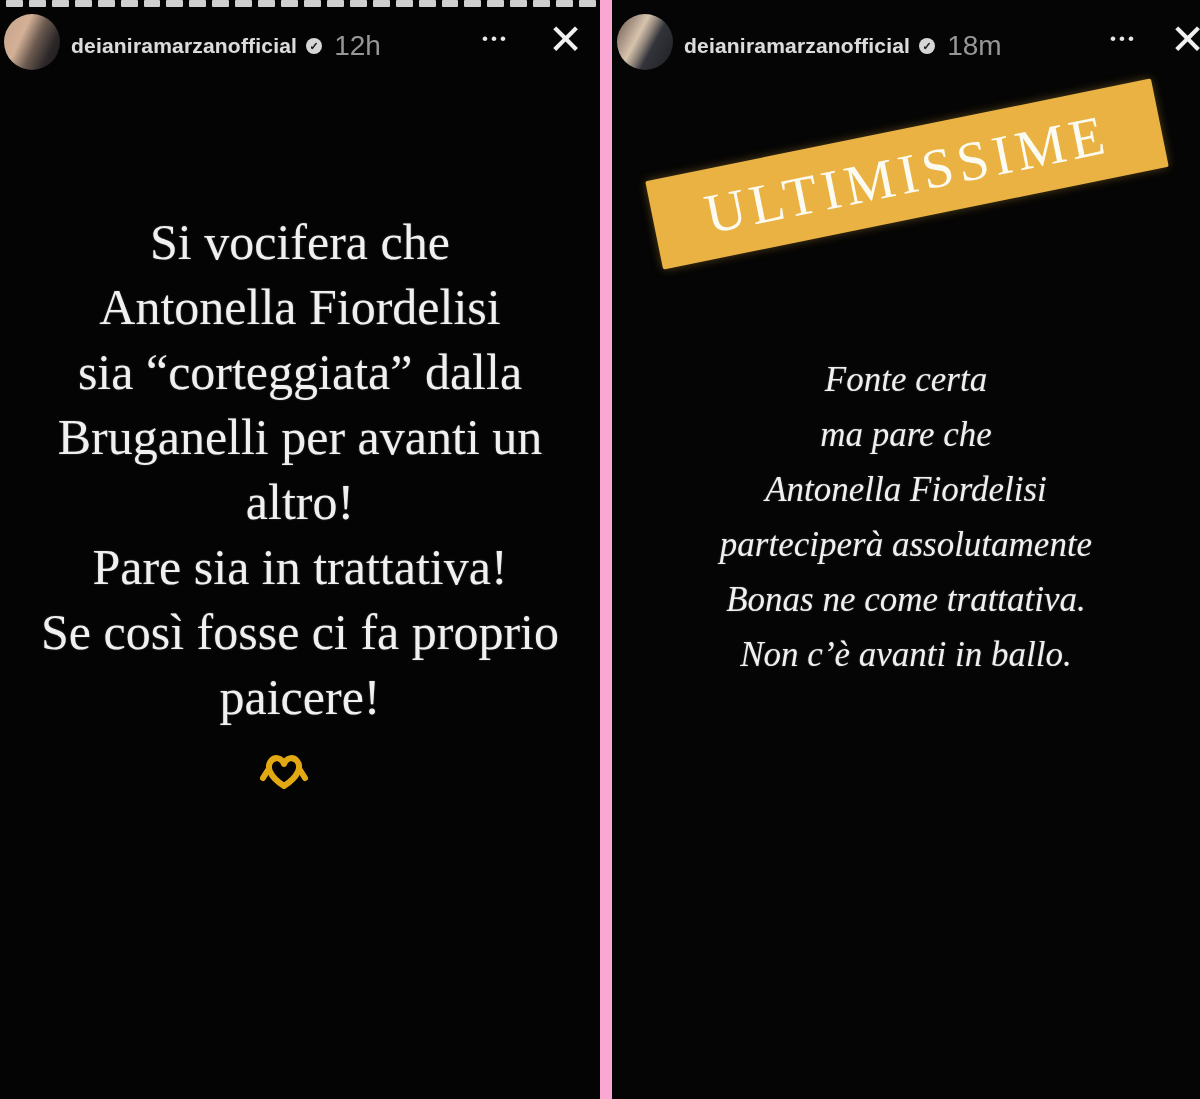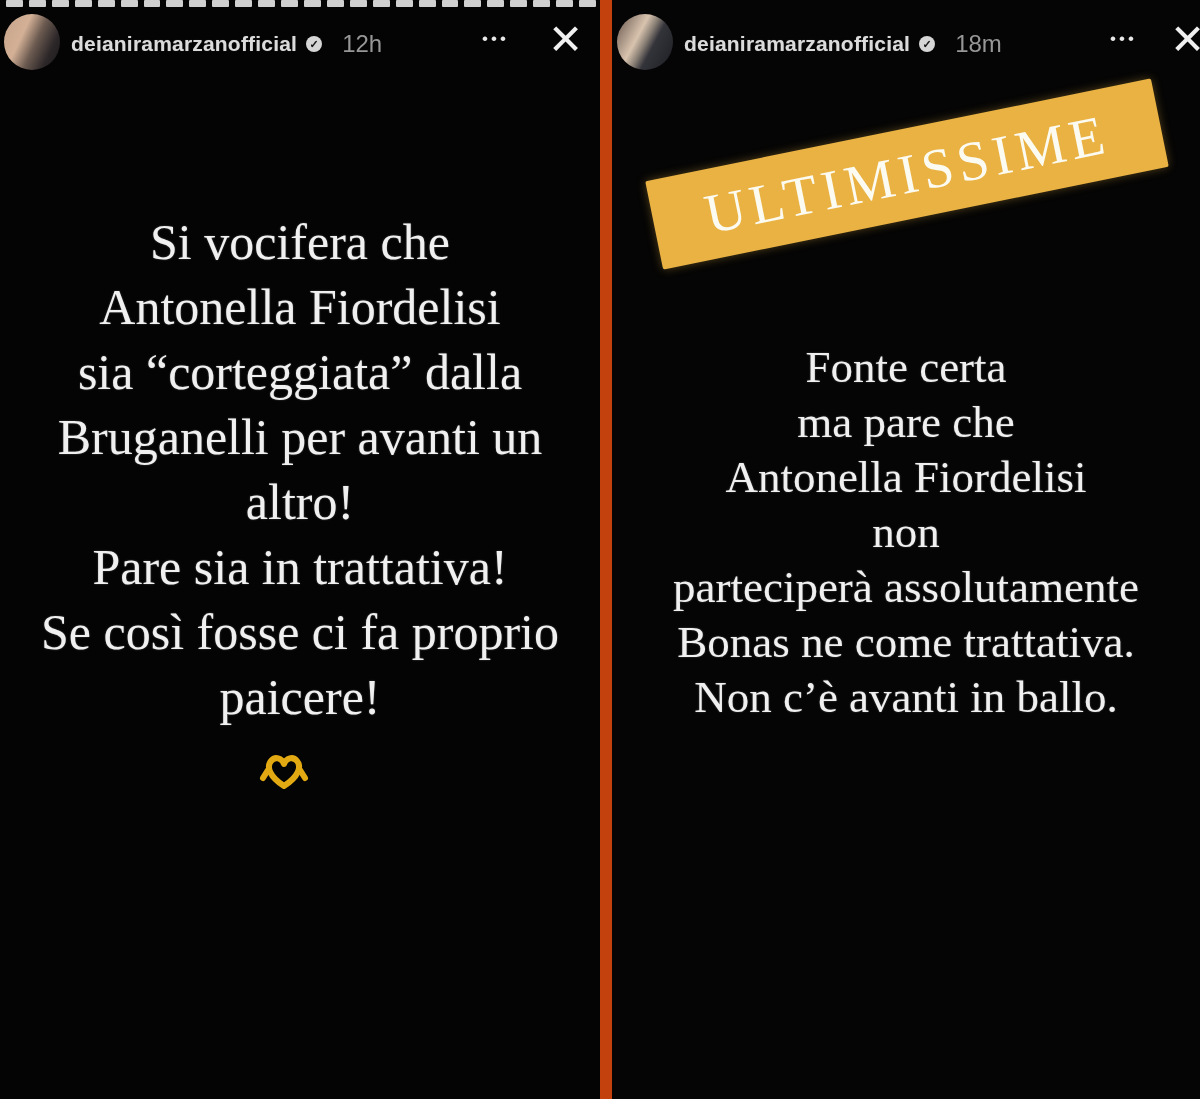--- a/index.html
+++ b/index.html
@@ -4,7 +4,7 @@
 <style>
   html,body{margin:0;padding:0;background:#000;}
   .page{
-    position:relative;width:1200px;height:1099px;background:#c2410c;
+    position:relative;width:1200px;height:1099px;background:#f9a8d4;
     overflow:hidden;font-family:"Liberation Sans",sans-serif;
   }
   .story{position:absolute;top:0;height:1099px;overflow:hidden;}

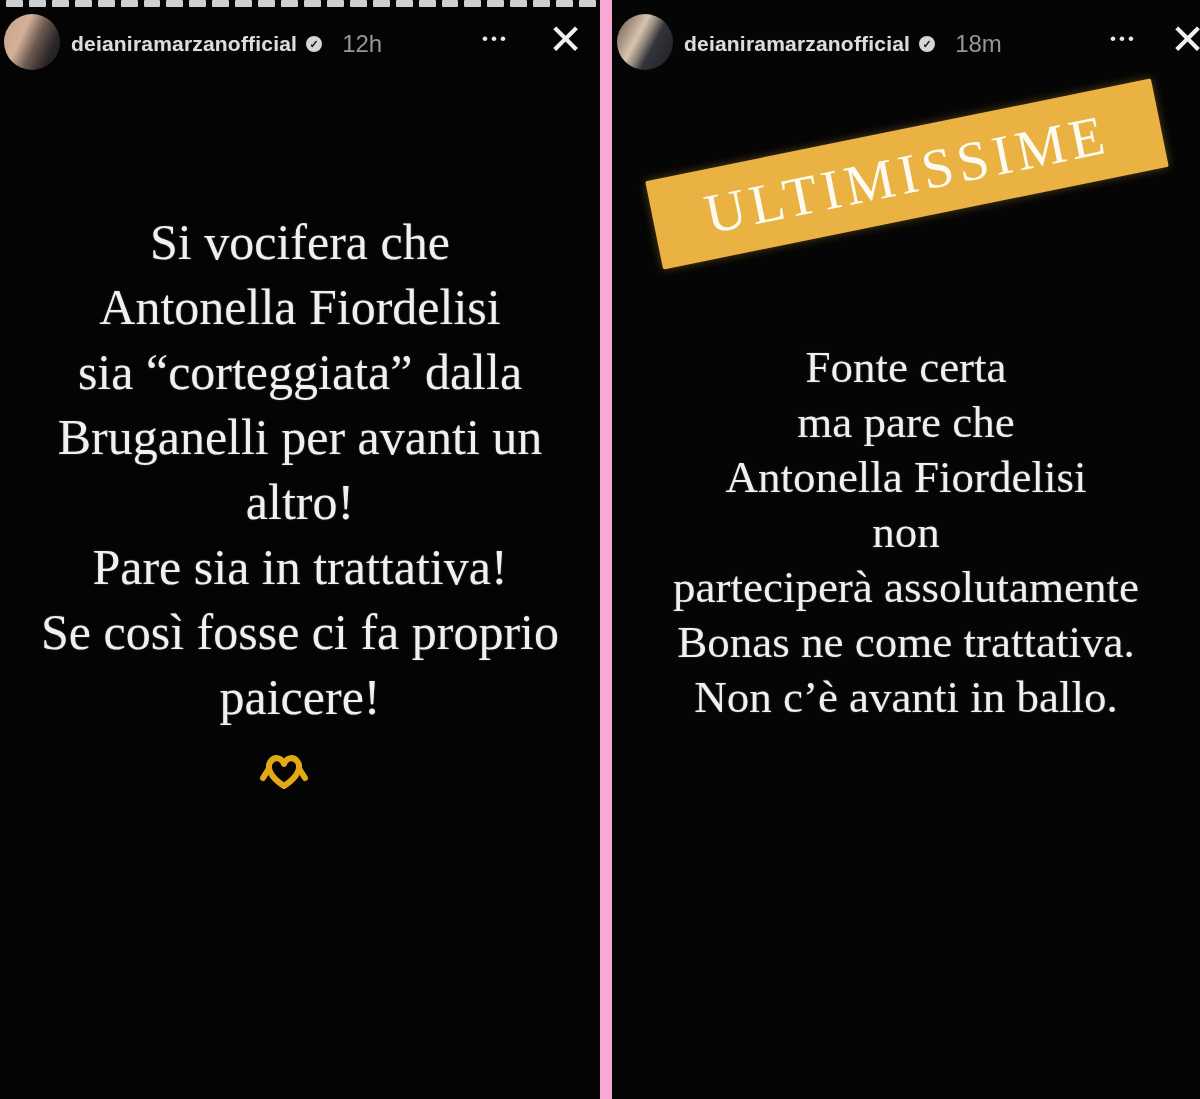--- a/index.html
+++ b/index.html
@@ -40,7 +40,7 @@
     color:#161616;font-size:11px;font-weight:bold;line-height:16px;
     text-align:center;flex:0 0 auto;
   }
-  .timestamp{color:#979797;font-size:24px;margin-left:11px;white-space:nowrap;}
+  .timestamp{color:#979797;font-size:28px;margin-left:3px;white-space:nowrap;}
   .more-btn{
     position:absolute;top:24px;color:#e8e8e8;font-size:17px;
     letter-spacing:3px;cursor:pointer;line-height:30px;

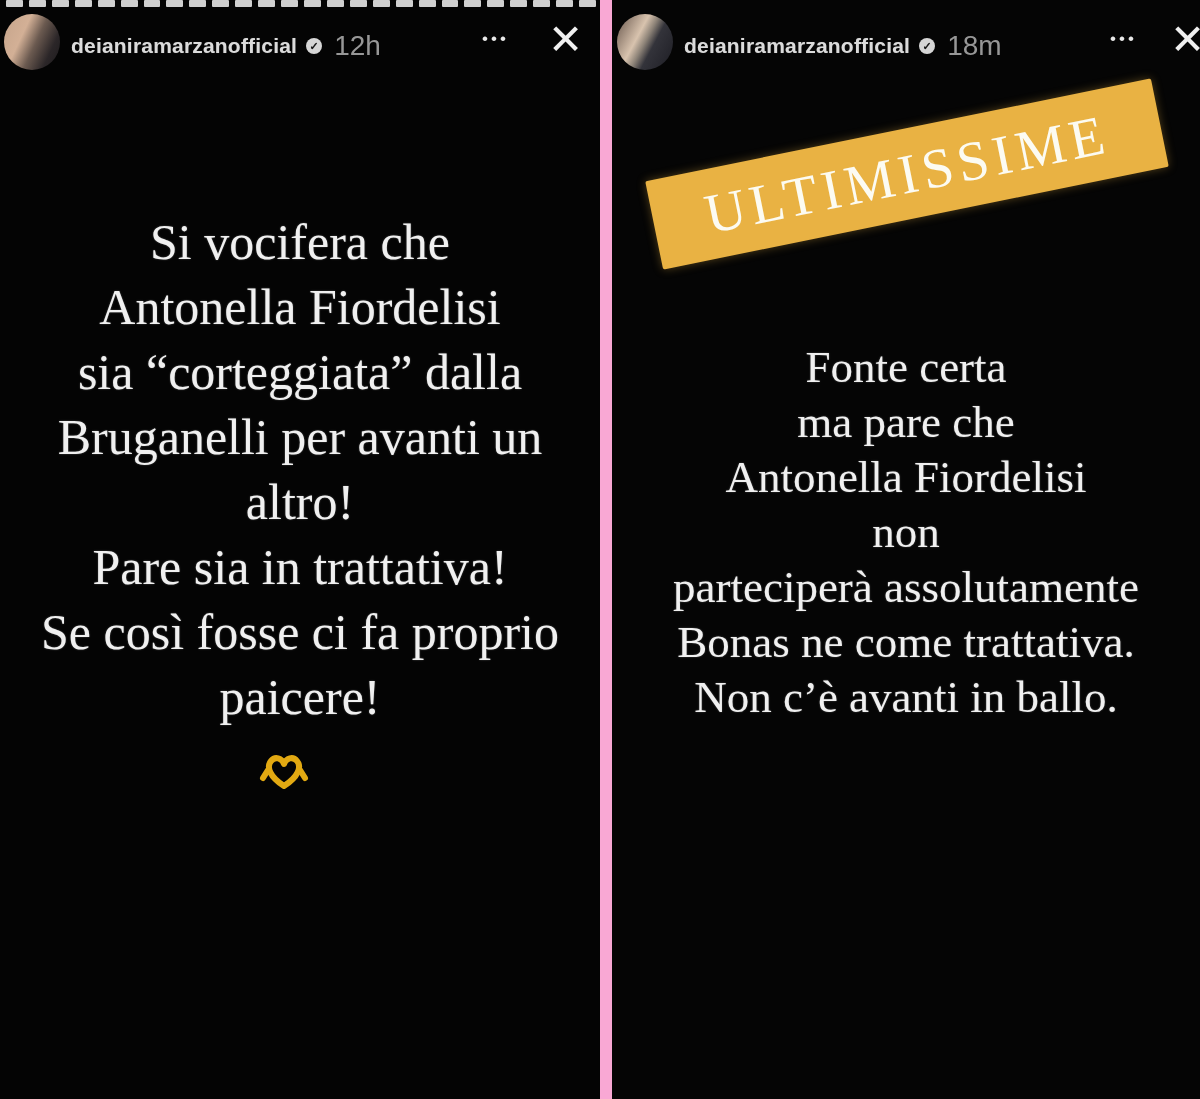--- a/index.html
+++ b/index.html
@@ -61,7 +61,7 @@
     text-shadow:0 0 2px rgba(255,255,255,.30);
   }
   .body-left{top:210px;left:-22px;width:644px;font-size:50px;line-height:65px;}
-  .body-right{top:340px;left:0;width:588px;font-size:45px;line-height:55px;}
+  .body-right{top:352px;left:0;width:588px;font-size:35px;line-height:55px;font-style:italic;}
   .line{white-space:nowrap;}
 
   

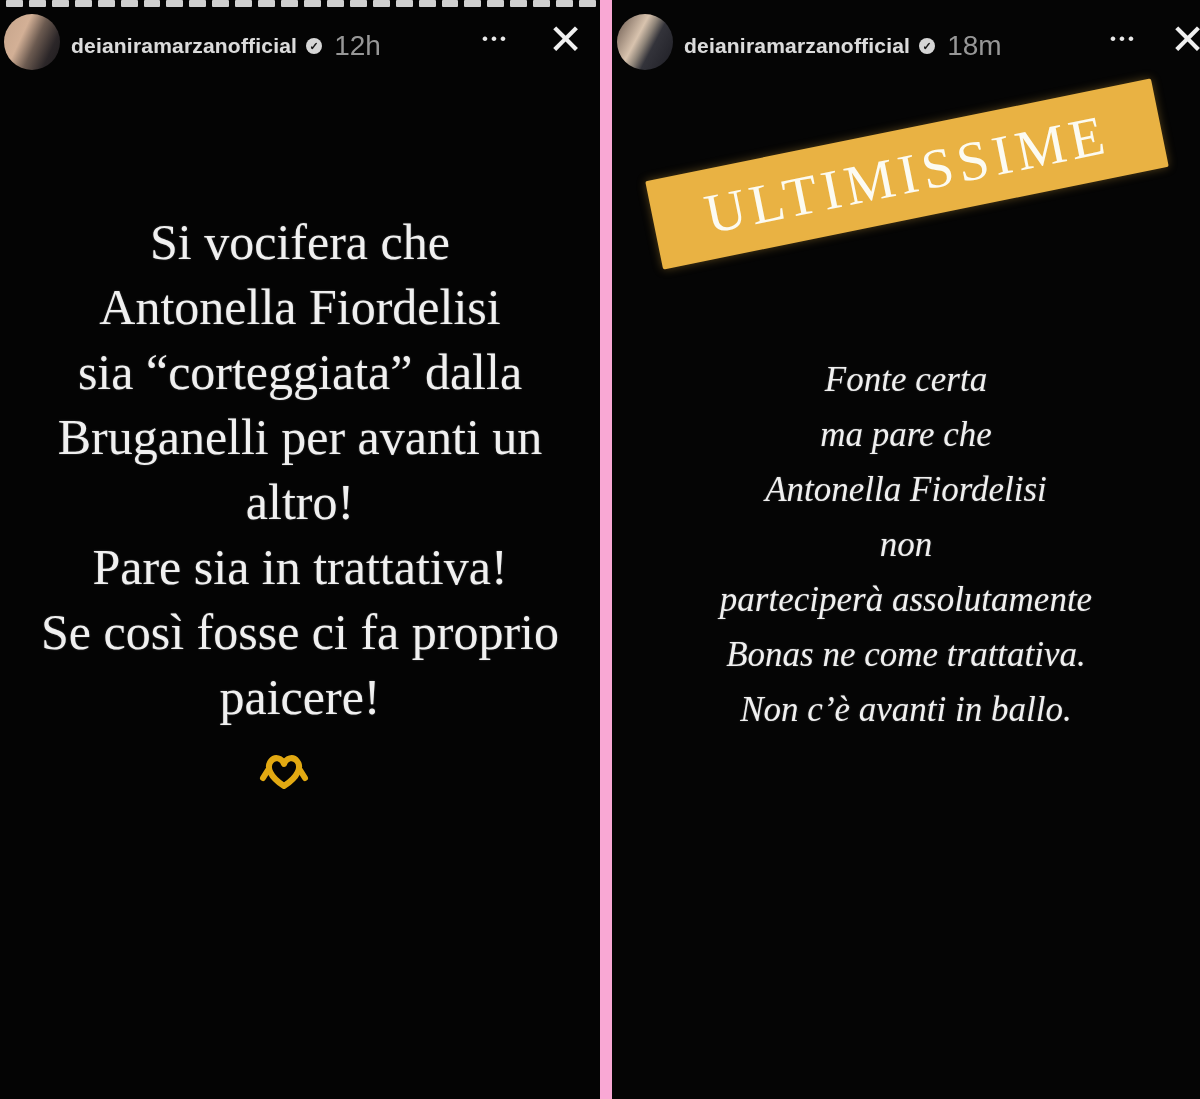--- a/index.html
+++ b/index.html
@@ -169,7 +169,6 @@
       <div class="line">Fonte certa</div>
       <div class="line">ma pare che</div>
       <div class="line">Antonella Fiordelisi</div>
-      <div class="line">non</div>
       <div class="line">parteciperà assolutamente</div>
       <div class="line">Bonas ne come trattativa.</div>
       <div class="line">Non c’è avanti in ballo.</div>

